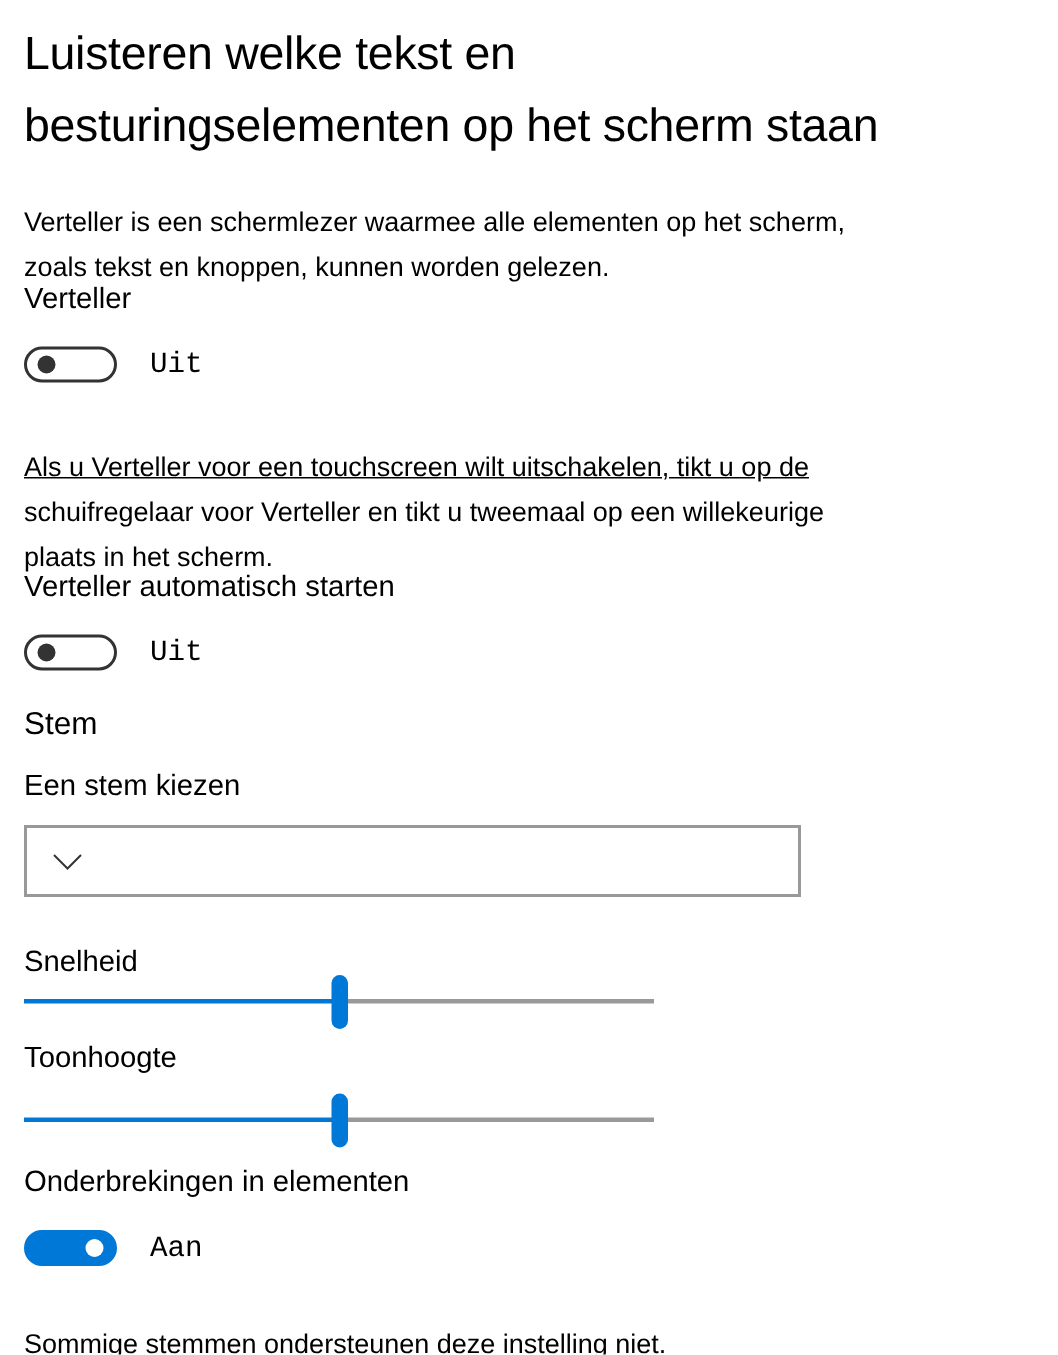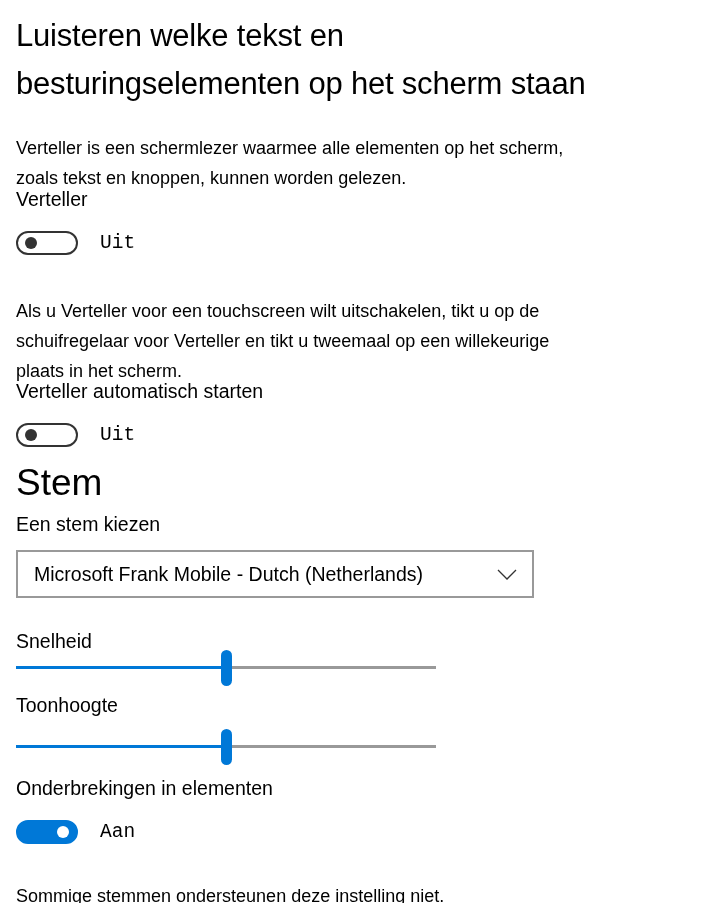--- a/index.html
+++ b/index.html
@@ -155,7 +155,7 @@
   <span class="toggle-text">Uit</span>
 </div>
 
-<div class="abs body" style="top:276px;">Als u Verteller voor een touchscreen wilt uitschakelen, tikt u op de</div>
+<div class="abs body" style="top:276px;text-decoration:underline;">Als u Verteller voor een touchscreen wilt uitschakelen, tikt u op de</div>
 <div class="abs body" style="top:306px;">schuifregelaar voor Verteller en tikt u tweemaal op een willekeurige</div>
 <div class="abs body" style="top:336px;">plaats in het scherm.</div>
 

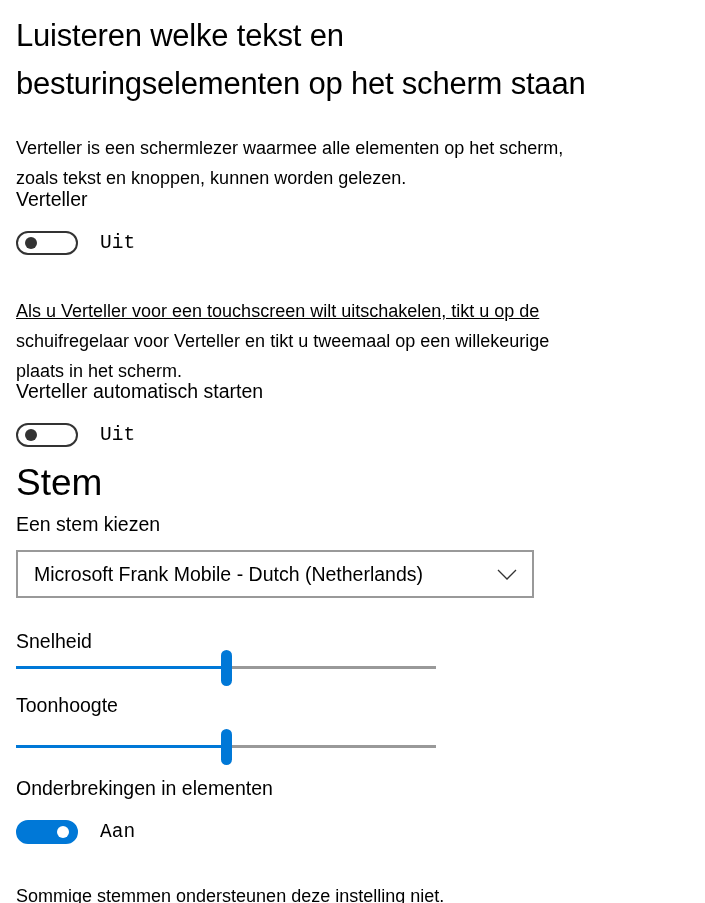--- a/index.html
+++ b/index.html
@@ -23,7 +23,7 @@
       line-height: 44px;
     }
     .h2 {
-      font-size: 37px;
+      font-size: 21px;
       font-weight: 300;
       line-height: 36px;
     }

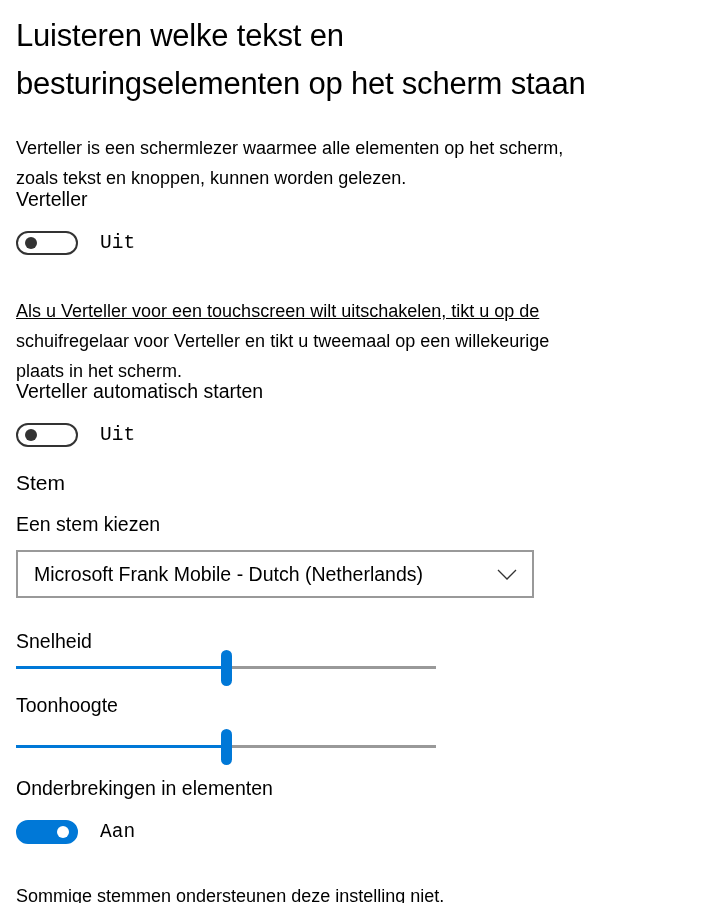--- a/index.html
+++ b/index.html
@@ -171,7 +171,6 @@
 <div class="abs label" style="top:511px;">Een stem kiezen</div>
 
 <div class="dropdown">
-  <span class="dropdown-value">Microsoft Frank Mobile - Dutch (Netherlands)</span>
   <svg class="chevron" viewBox="0 0 22 14">
     <polyline points="2,3 11,12 20,3" fill="none" stroke="#333333" stroke-width="1.3"></polyline>
   </svg>

